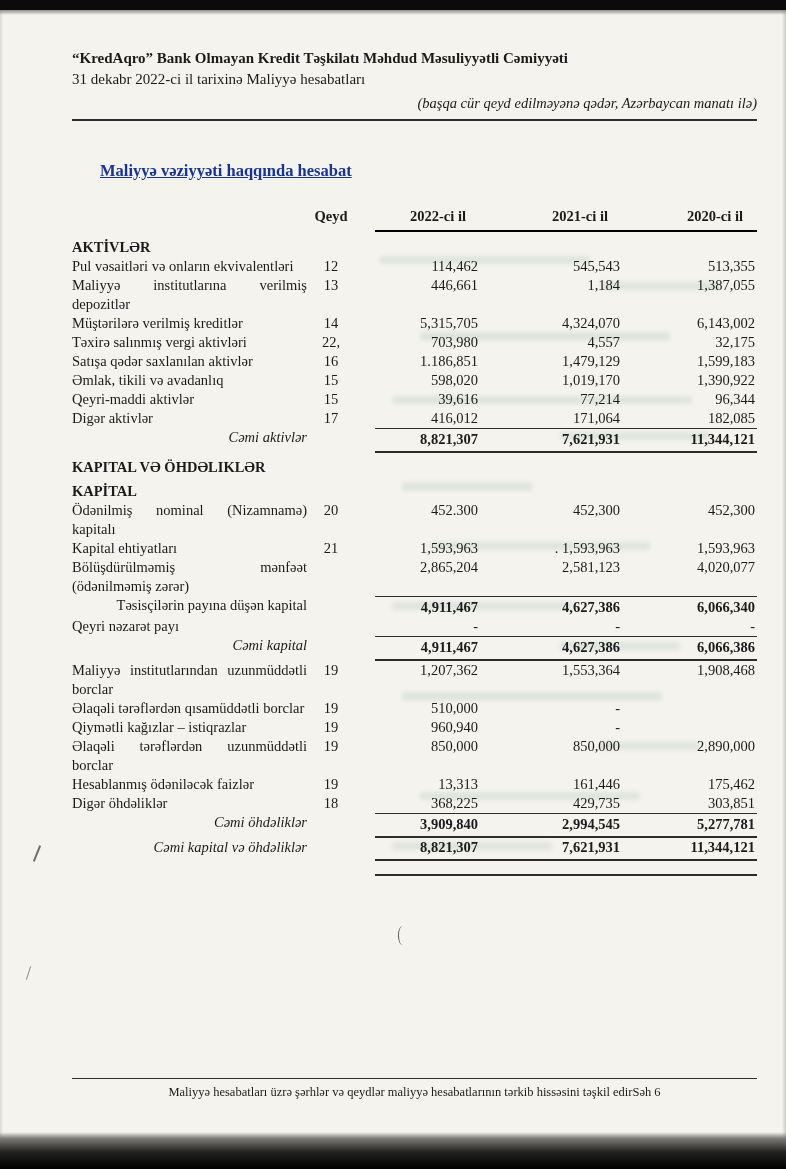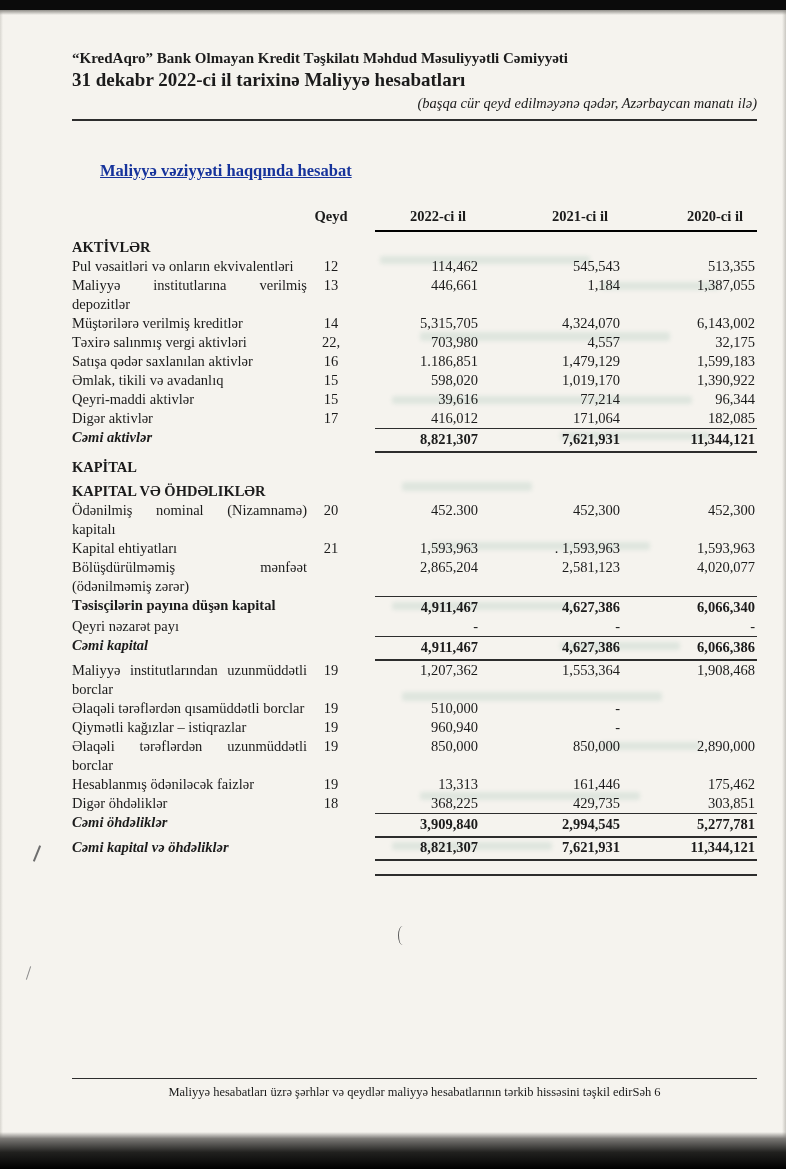--- a/index.html
+++ b/index.html
@@ -31,7 +31,7 @@
   .content { position:absolute; inset:0; padding:48px 29px 0 72px; z-index:2; }
 
   .company  { font-weight:bold; font-size:15px; line-height:21px; }
-  .subtitle { font-weight:bold; font-size:19px; line-height:21px; }
+  .subtitle { font-weight:normal; font-size:15px; line-height:21px; }
   .currency-note { font-style:italic; text-align:right; font-size:14.5px; line-height:20px; margin-top:3px; }
   .header-rule { height:2px; background:#2d2d2d; margin-top:6px; }
 

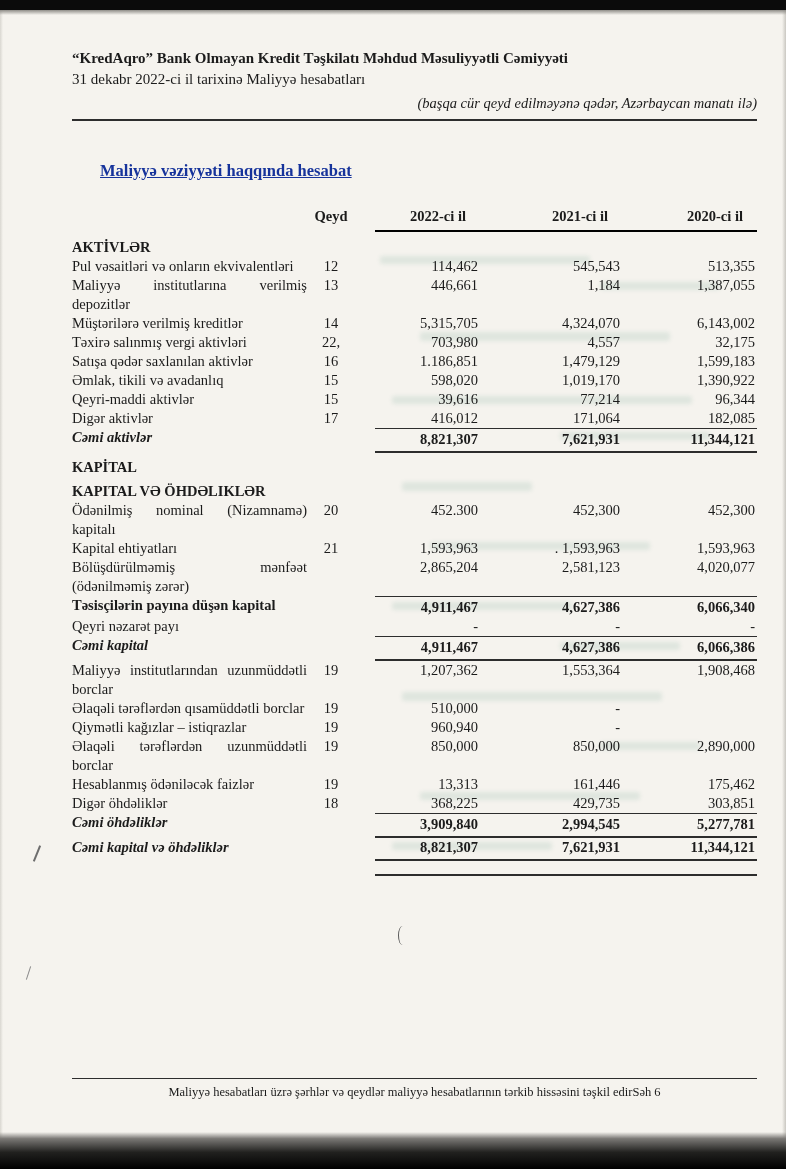--- a/index.html
+++ b/index.html
@@ -54,7 +54,7 @@
   .section { font-weight:bold; margin-top:5px; }
   .section .cell.label { width:auto; white-space:nowrap; text-align:right; }
 
-  .total .cell.label, .total-italic .cell.label { font-weight:bold; white-space:nowrap; text-align:left; width:235px; overflow:visible; }
+  .total .cell.label, .total-italic .cell.label { font-weight:normal; white-space:nowrap; text-align:right; width:235px; overflow:visible; }
   .total-italic .cell.label { font-style:italic; }
   .total .num, .total-italic .num { font-weight:bold; }
 

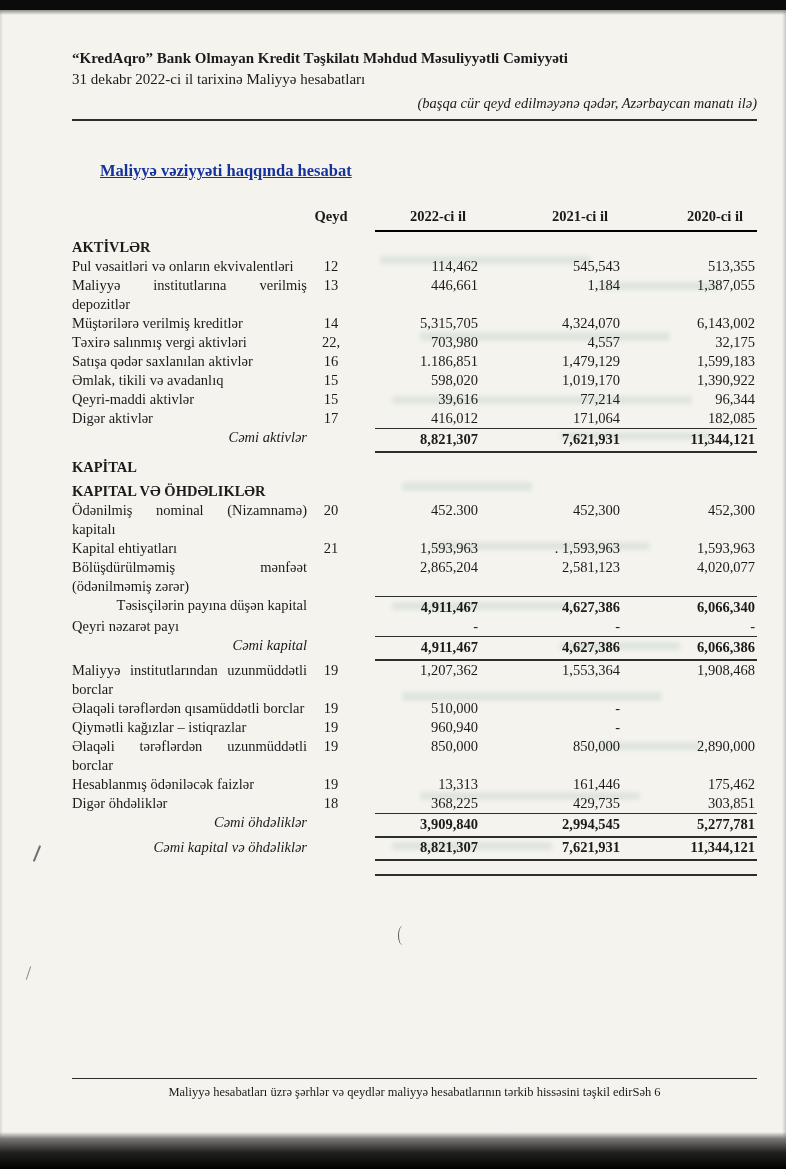--- a/index.html
+++ b/index.html
@@ -206,10 +206,10 @@
             </div>
           </div>
           <div class="row section">
+            <div class="cell label">KAPITAL VƏ ÖHDƏLIKLƏR</div>
+          </div>
+          <div class="row section">
             <div class="cell label">KAPİTAL</div>
-          </div>
-          <div class="row section">
-            <div class="cell label">KAPITAL VƏ ÖHDƏLIKLƏR</div>
           </div>
           <div class="row item">
             <div class="cell label">Ödənilmiş nominal (Nizamnamə) kapitalı</div>

